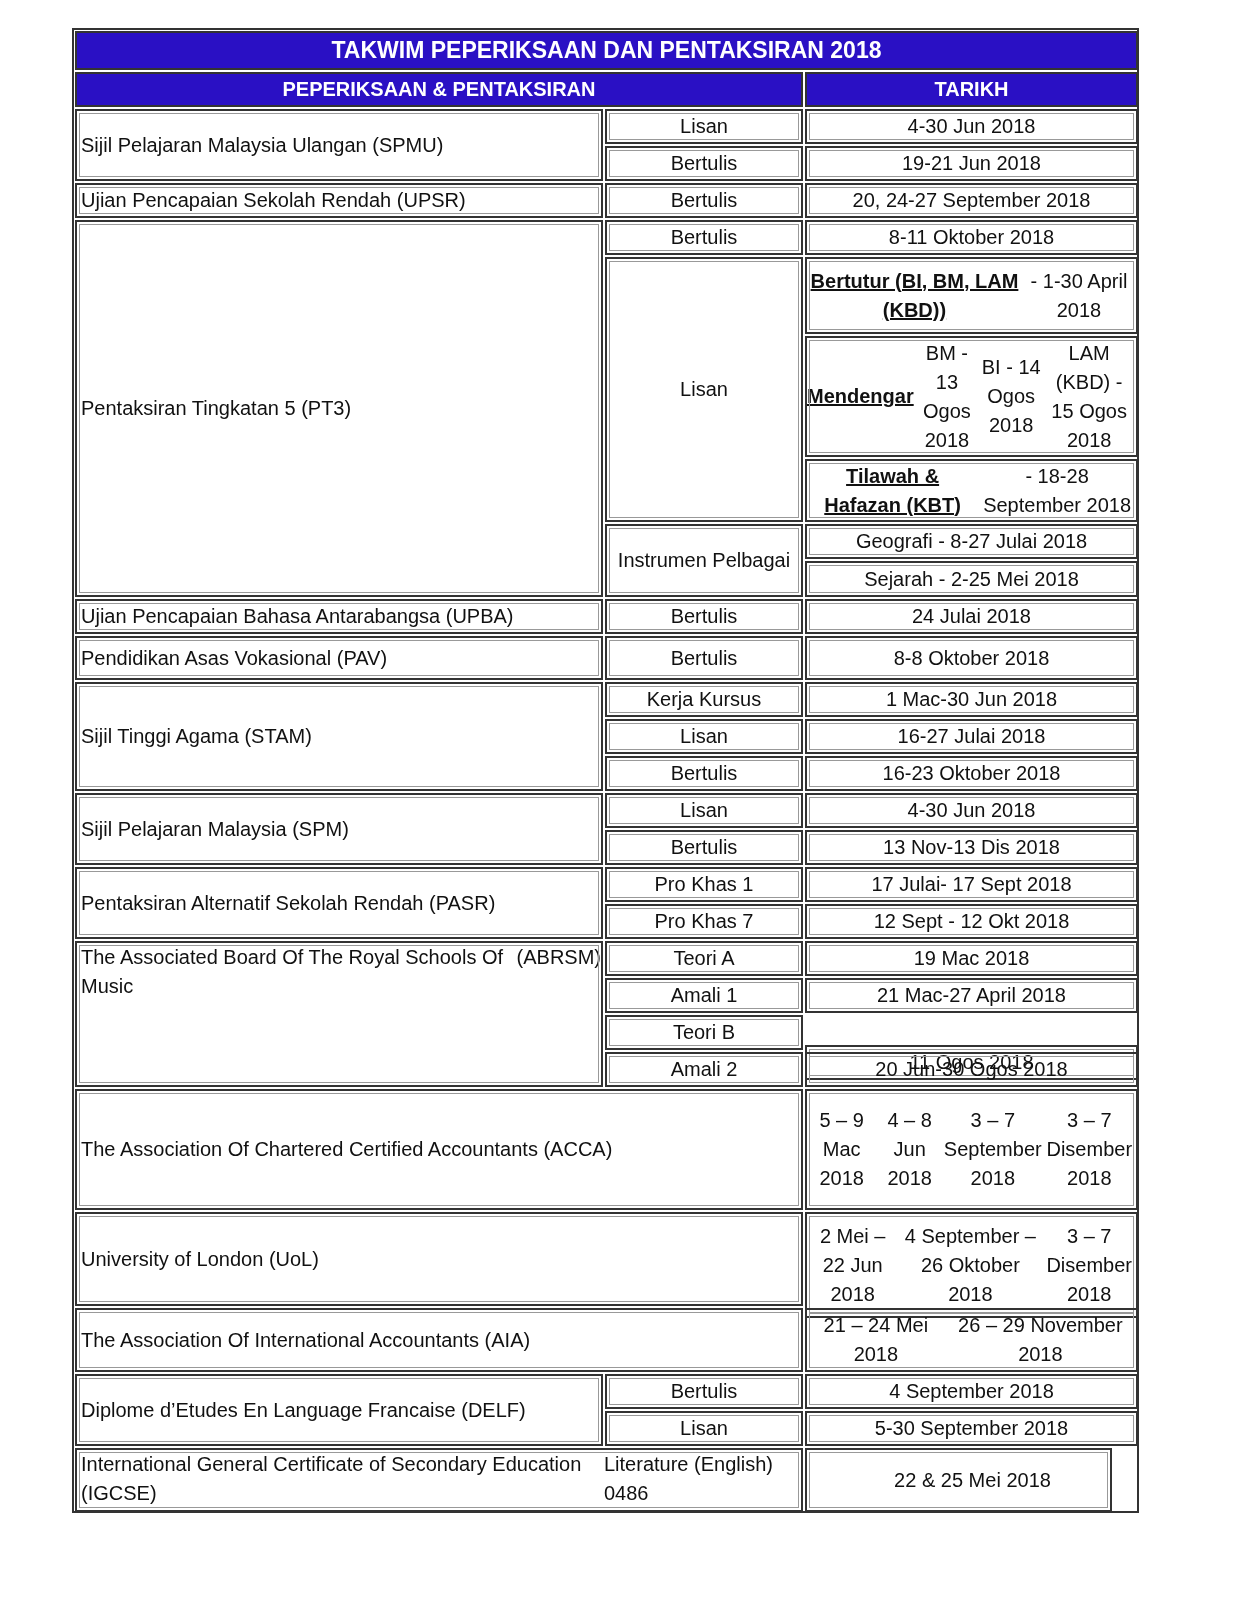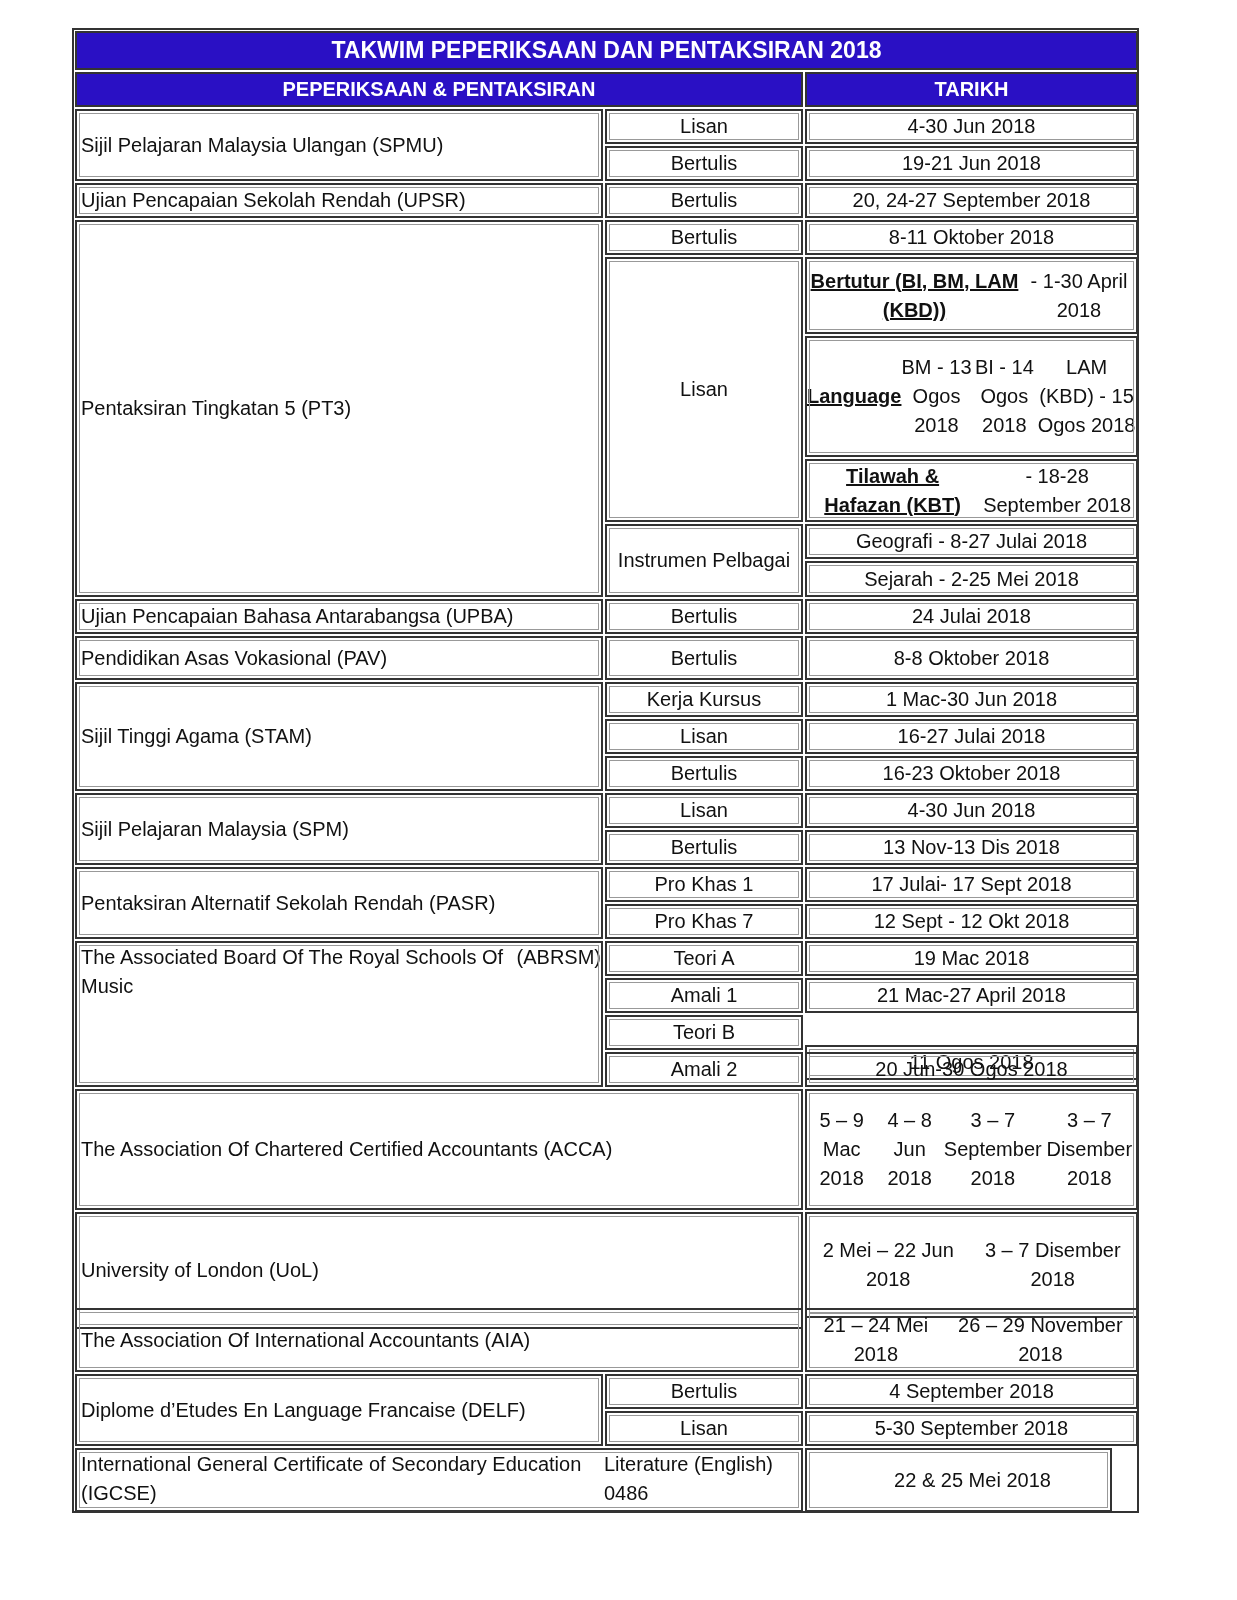--- a/index.html
+++ b/index.html
@@ -41,7 +41,7 @@
   <span>- 1-30 April 2018</span>
 </div>
 <div class="c ctr col" style="left:805px;top:336px;width:333px;height:121px;">
-  <span class="u">Language</span>
+  <span class="u">Mendengar</span>
   <span>BM - 13 Ogos 2018</span>
   <span>BI - 14 Ogos 2018</span>
   <span>LAM (KBD) - 15 Ogos 2018</span>

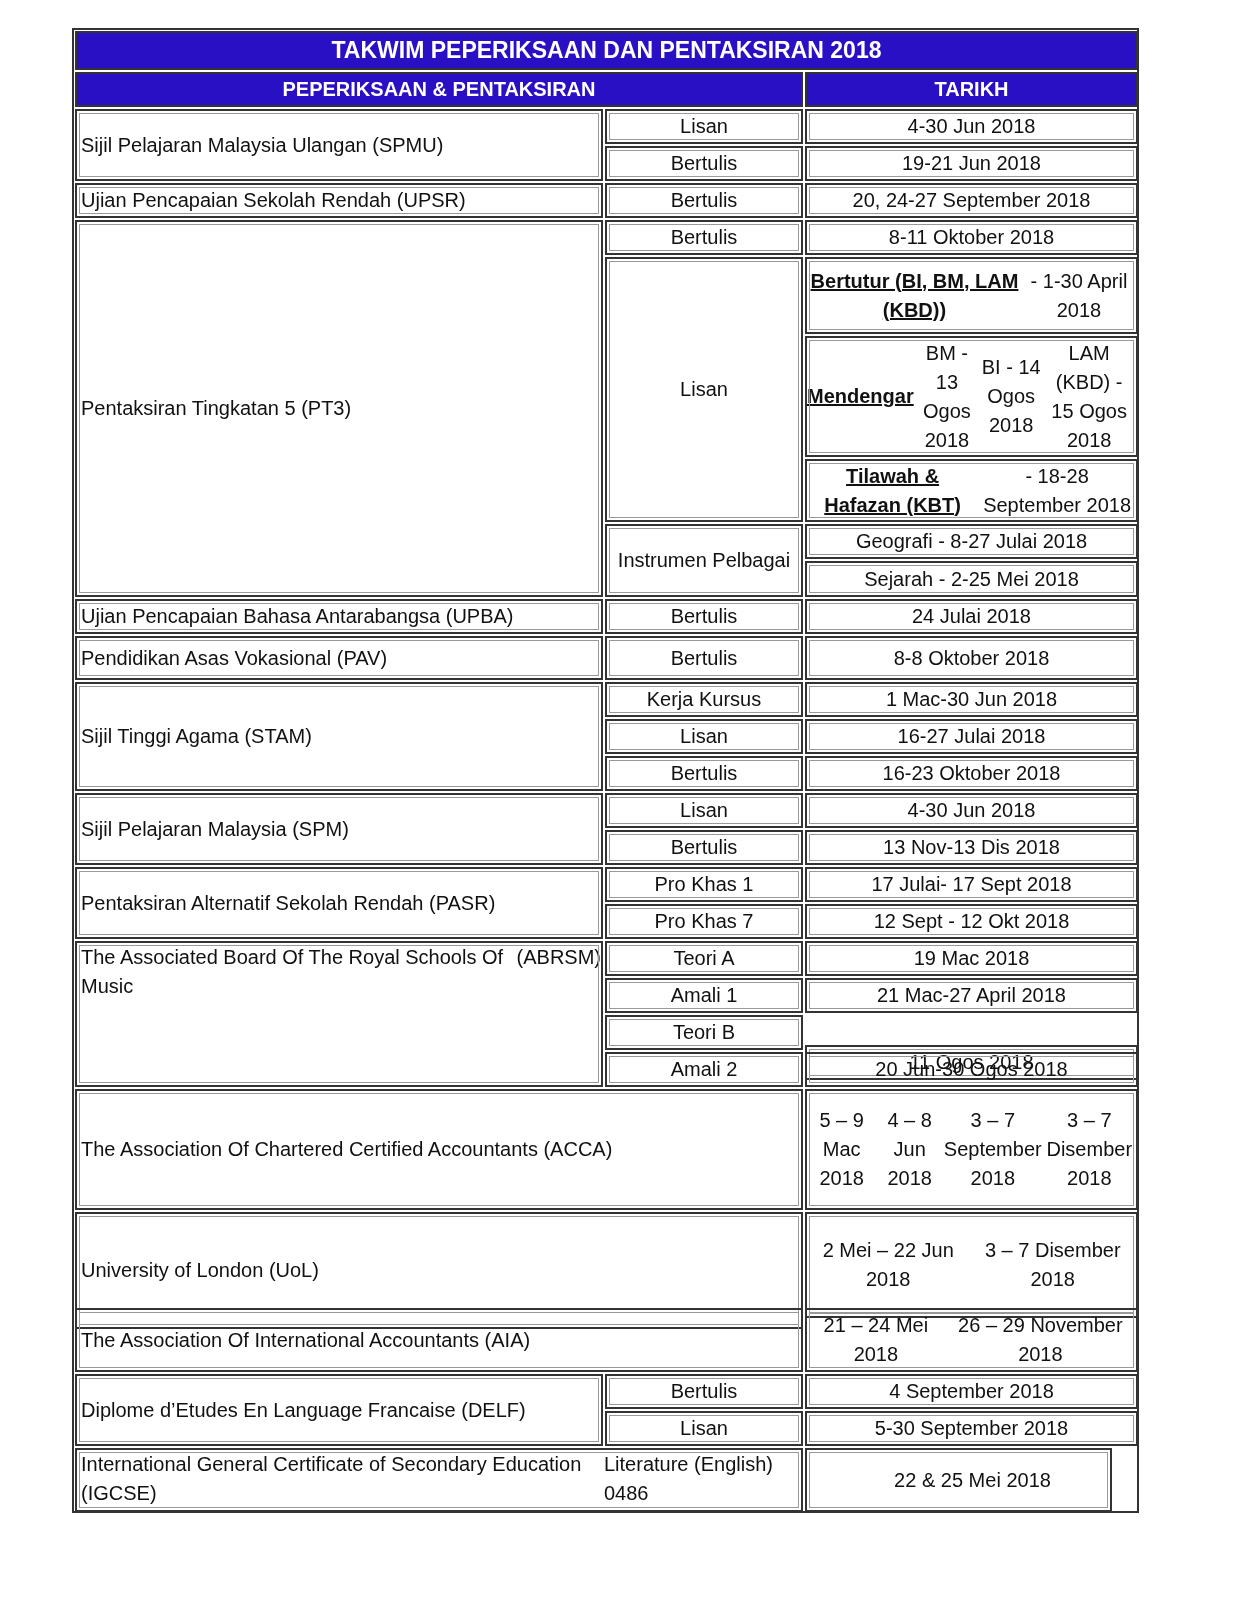--- a/index.html
+++ b/index.html
@@ -106,6 +106,7 @@
 <div class="c lft" style="left:75px;top:1212px;width:728px;height:117px;">University of London  (UoL)</div>
 <div class="c ctr col" style="left:805px;top:1212px;width:333px;height:106px;">
   <span>2 Mei – 22 Jun 2018</span>
+  <span>4 September  – 26 Oktober 2018</span>
   <span>3 – 7 Disember 2018</span>
 </div>
 

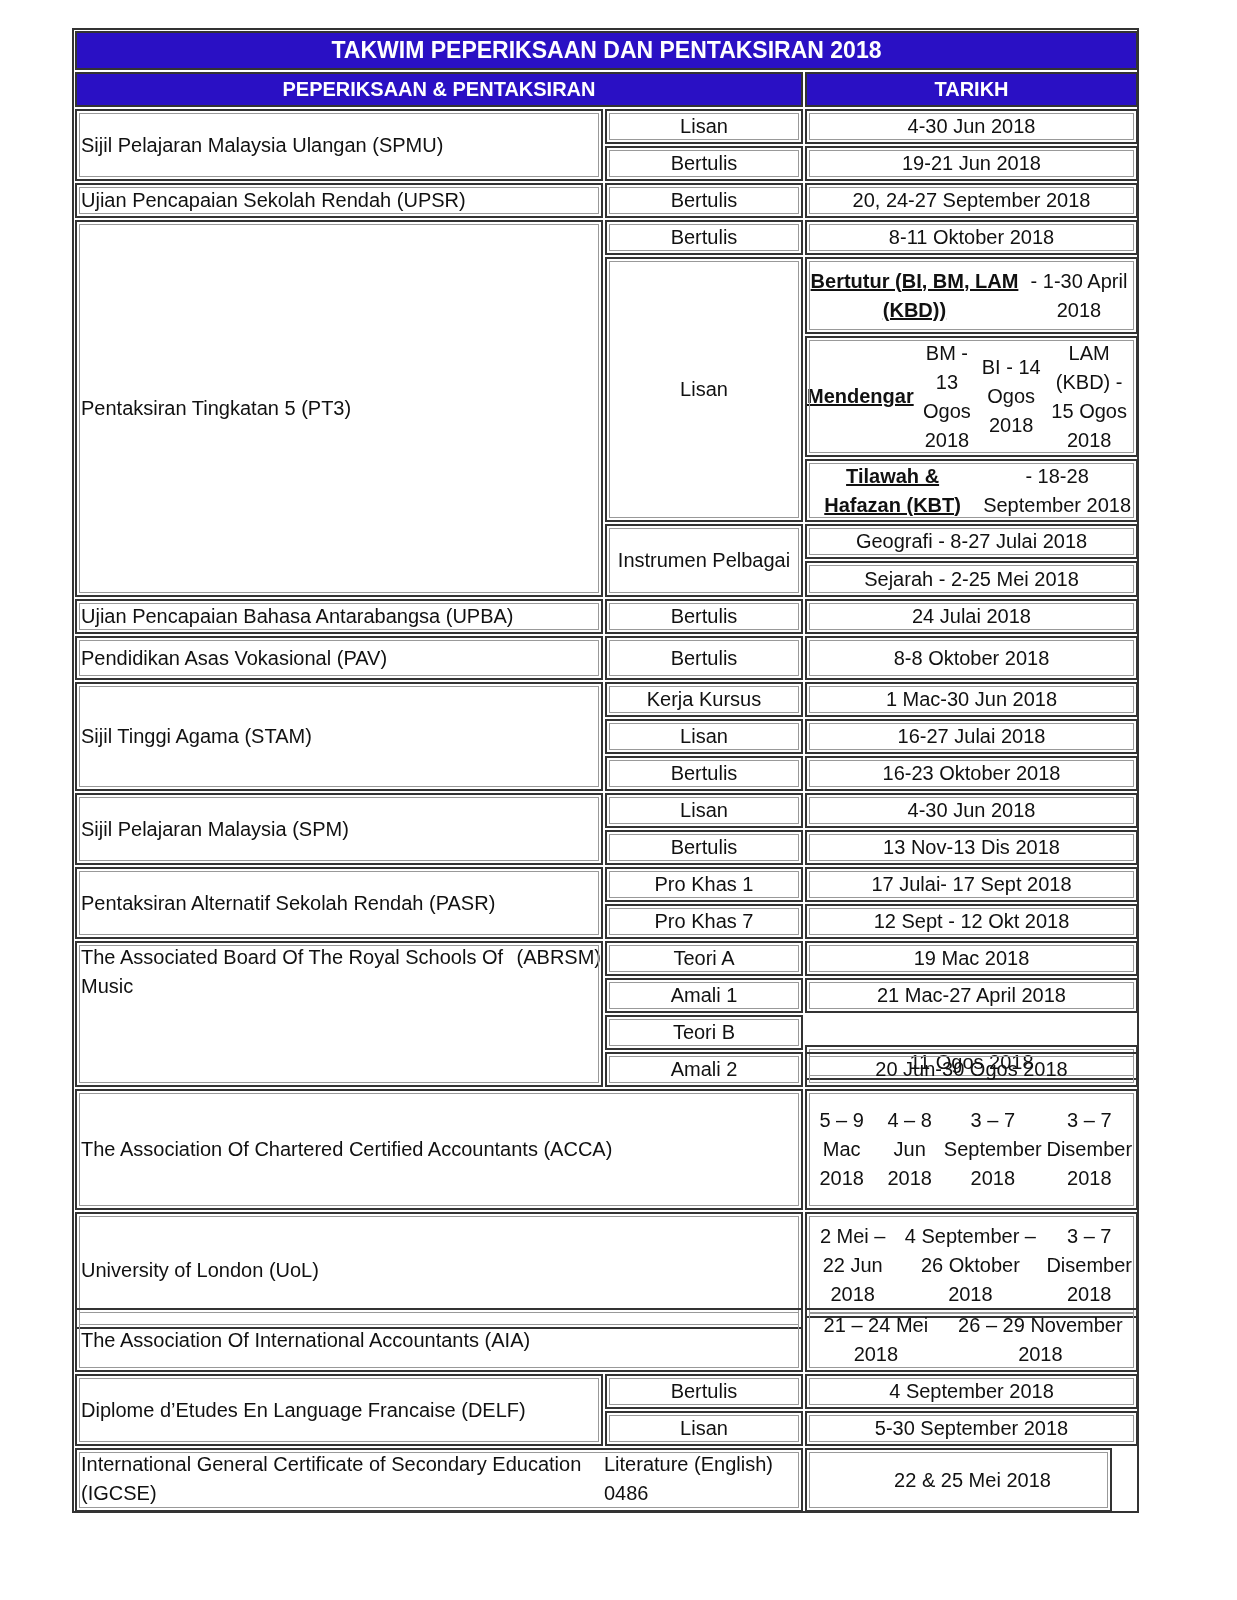--- a/index.html
+++ b/index.html
@@ -103,7 +103,7 @@
   <span>3 – 7 Disember 2018</span>
 </div>
 
-<div class="c lft" style="left:75px;top:1212px;width:728px;height:117px;">University of London  (UoL)</div>
+<div class="c lft" style="left:75px;top:1212px;width:728px;height:94px;">University of London  (UoL)</div>
 <div class="c ctr col" style="left:805px;top:1212px;width:333px;height:106px;">
   <span>2 Mei – 22 Jun 2018</span>
   <span>4 September  – 26 Oktober 2018</span>

